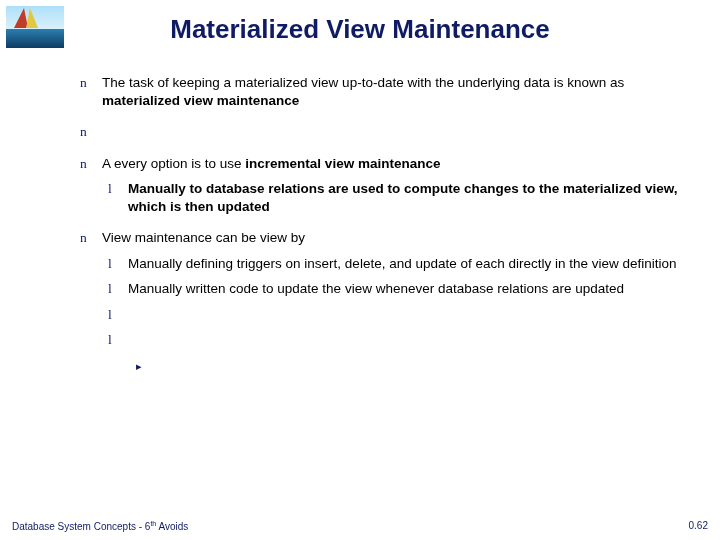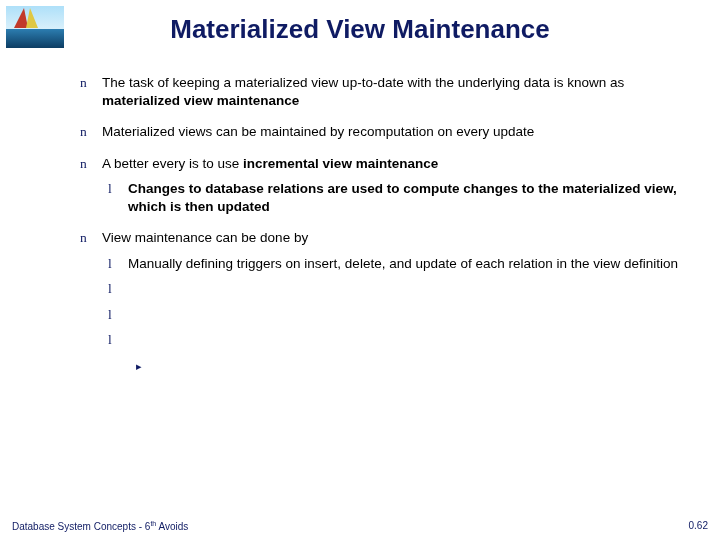--- a/index.html
+++ b/index.html
@@ -116,7 +116,6 @@
 
   <div class="bull-n">
     <span class="mk">n</span>
-    <span>Materialized views can be maintained by recomputation on every update</span>
   </div>
 
   <div class="bull-n" style="margin-bottom:4px;">

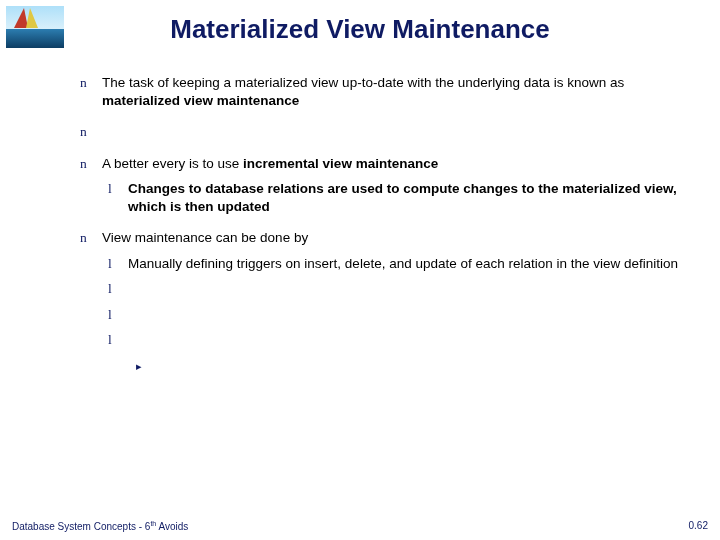--- a/index.html
+++ b/index.html
@@ -120,7 +120,7 @@
 
   <div class="bull-n" style="margin-bottom:4px;">
     <span class="mk">n</span>
-    <span><span>A better every is to use </span><span class="bold-part">incremental view maintenance</span></span>
+    <span><span>A every option is to use </span><span class="bold-part">incremental view maintenance</span></span>
   </div>
 
   <div class="bull-l" style="margin-bottom:14px;">

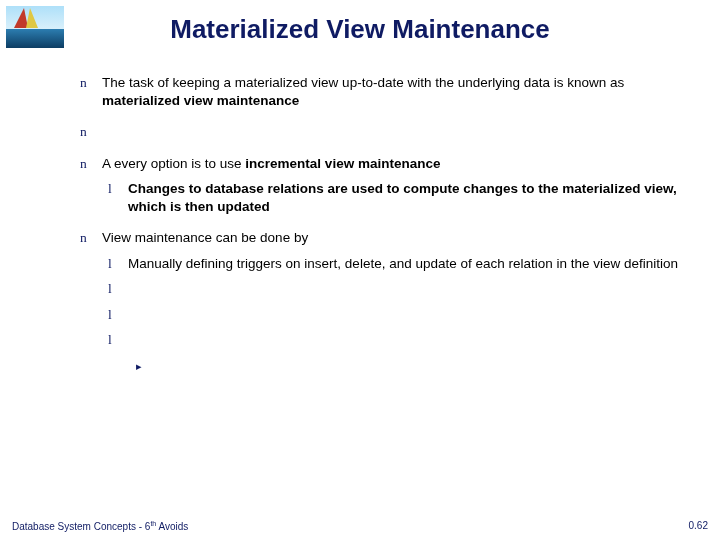--- a/index.html
+++ b/index.html
@@ -125,7 +125,7 @@
 
   <div class="bull-l" style="margin-bottom:14px;">
     <span class="mk">l</span>
-    <span class="bold-part">Changes to database relations are used to compute changes to the materialized view, which is then updated</span>
+    <span class="bold-part">Manually to database relations are used to compute changes to the materialized view, which is then updated</span>
   </div>
 
   <div class="bull-n" style="margin-bottom:4px;">

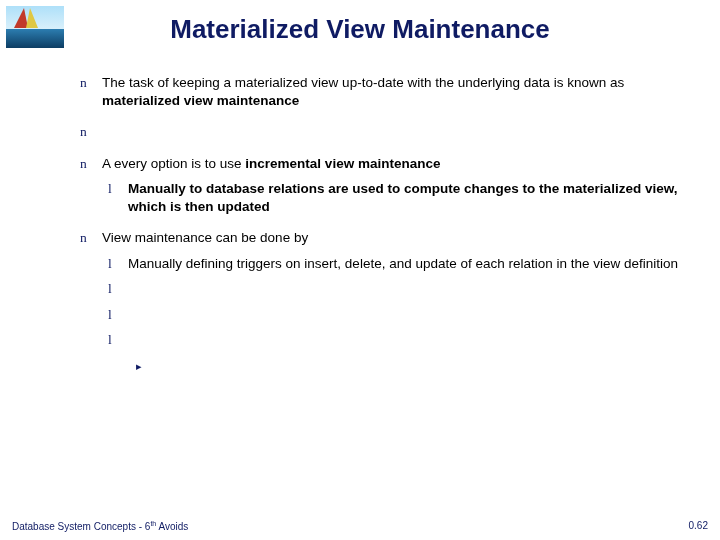--- a/index.html
+++ b/index.html
@@ -130,7 +130,7 @@
 
   <div class="bull-n" style="margin-bottom:4px;">
     <span class="mk">n</span>
-    <span>View maintenance can be done by</span>
+    <span>View maintenance can be view by</span>
   </div>
 
   <div class="bull-l">

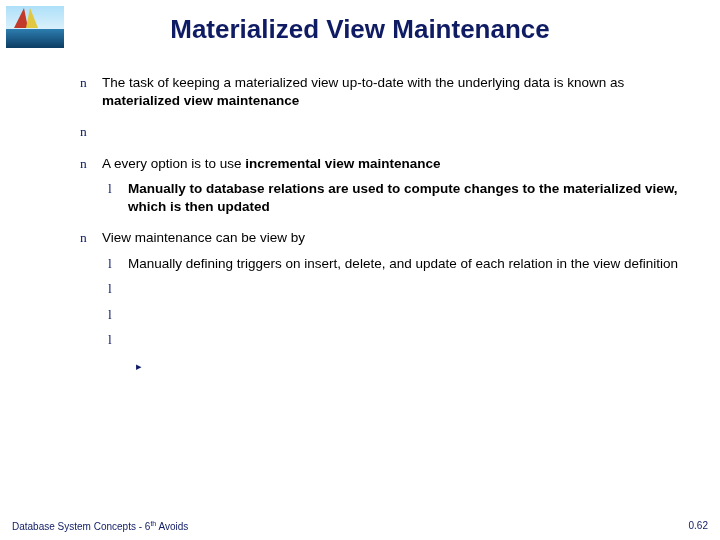--- a/index.html
+++ b/index.html
@@ -135,7 +135,7 @@
 
   <div class="bull-l">
     <span class="mk">l</span>
-    <span>Manually defining triggers on insert, delete, and update of each relation in the view definition</span>
+    <span>Manually defining triggers on insert, delete, and update of each directly in the view definition</span>
   </div>
 
   <div class="bull-l">

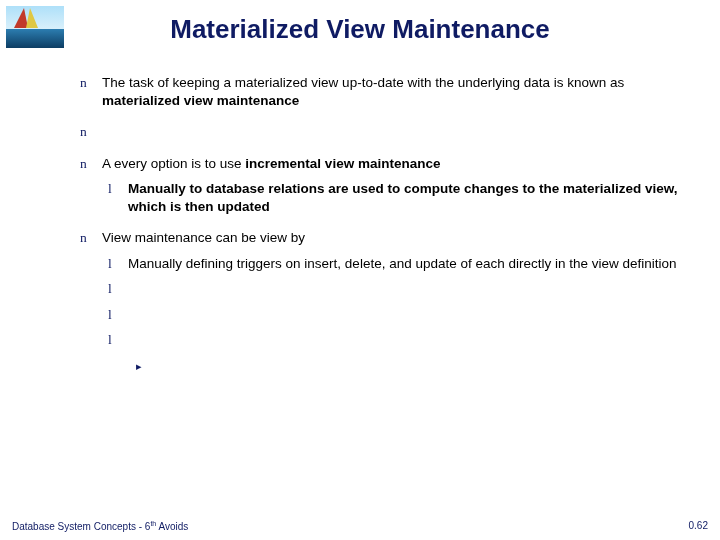--- a/index.html
+++ b/index.html
@@ -140,6 +140,7 @@
 
   <div class="bull-l">
     <span class="mk">l</span>
+    <span>Manually written code to update the view whenever database relations are updated</span>
   </div>
 
   <div class="bull-l">

